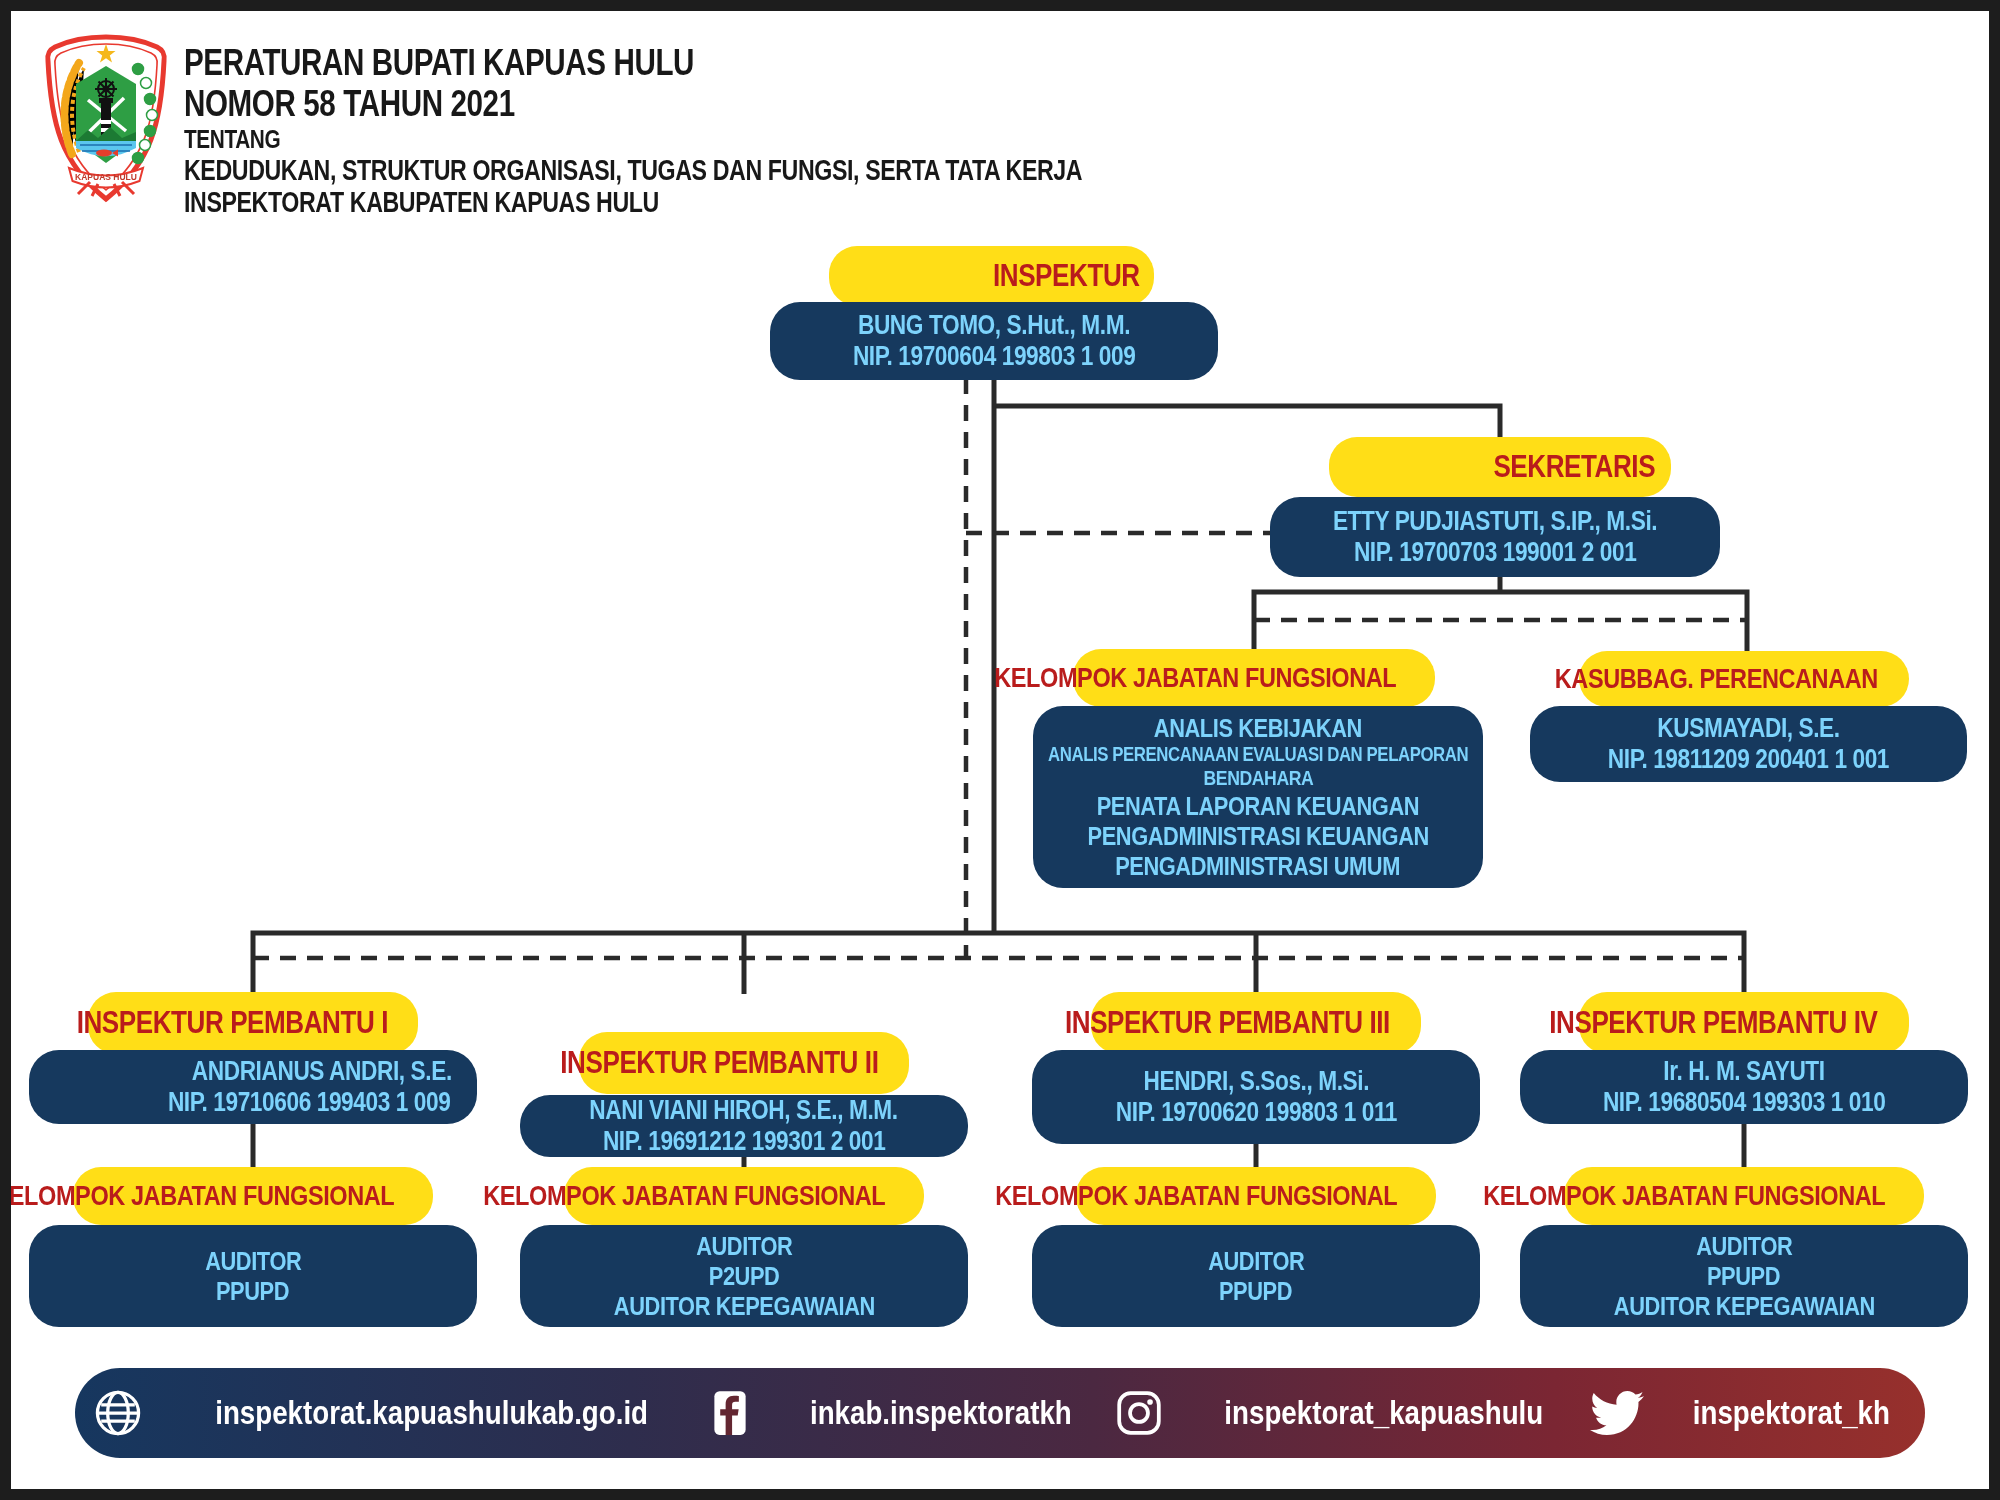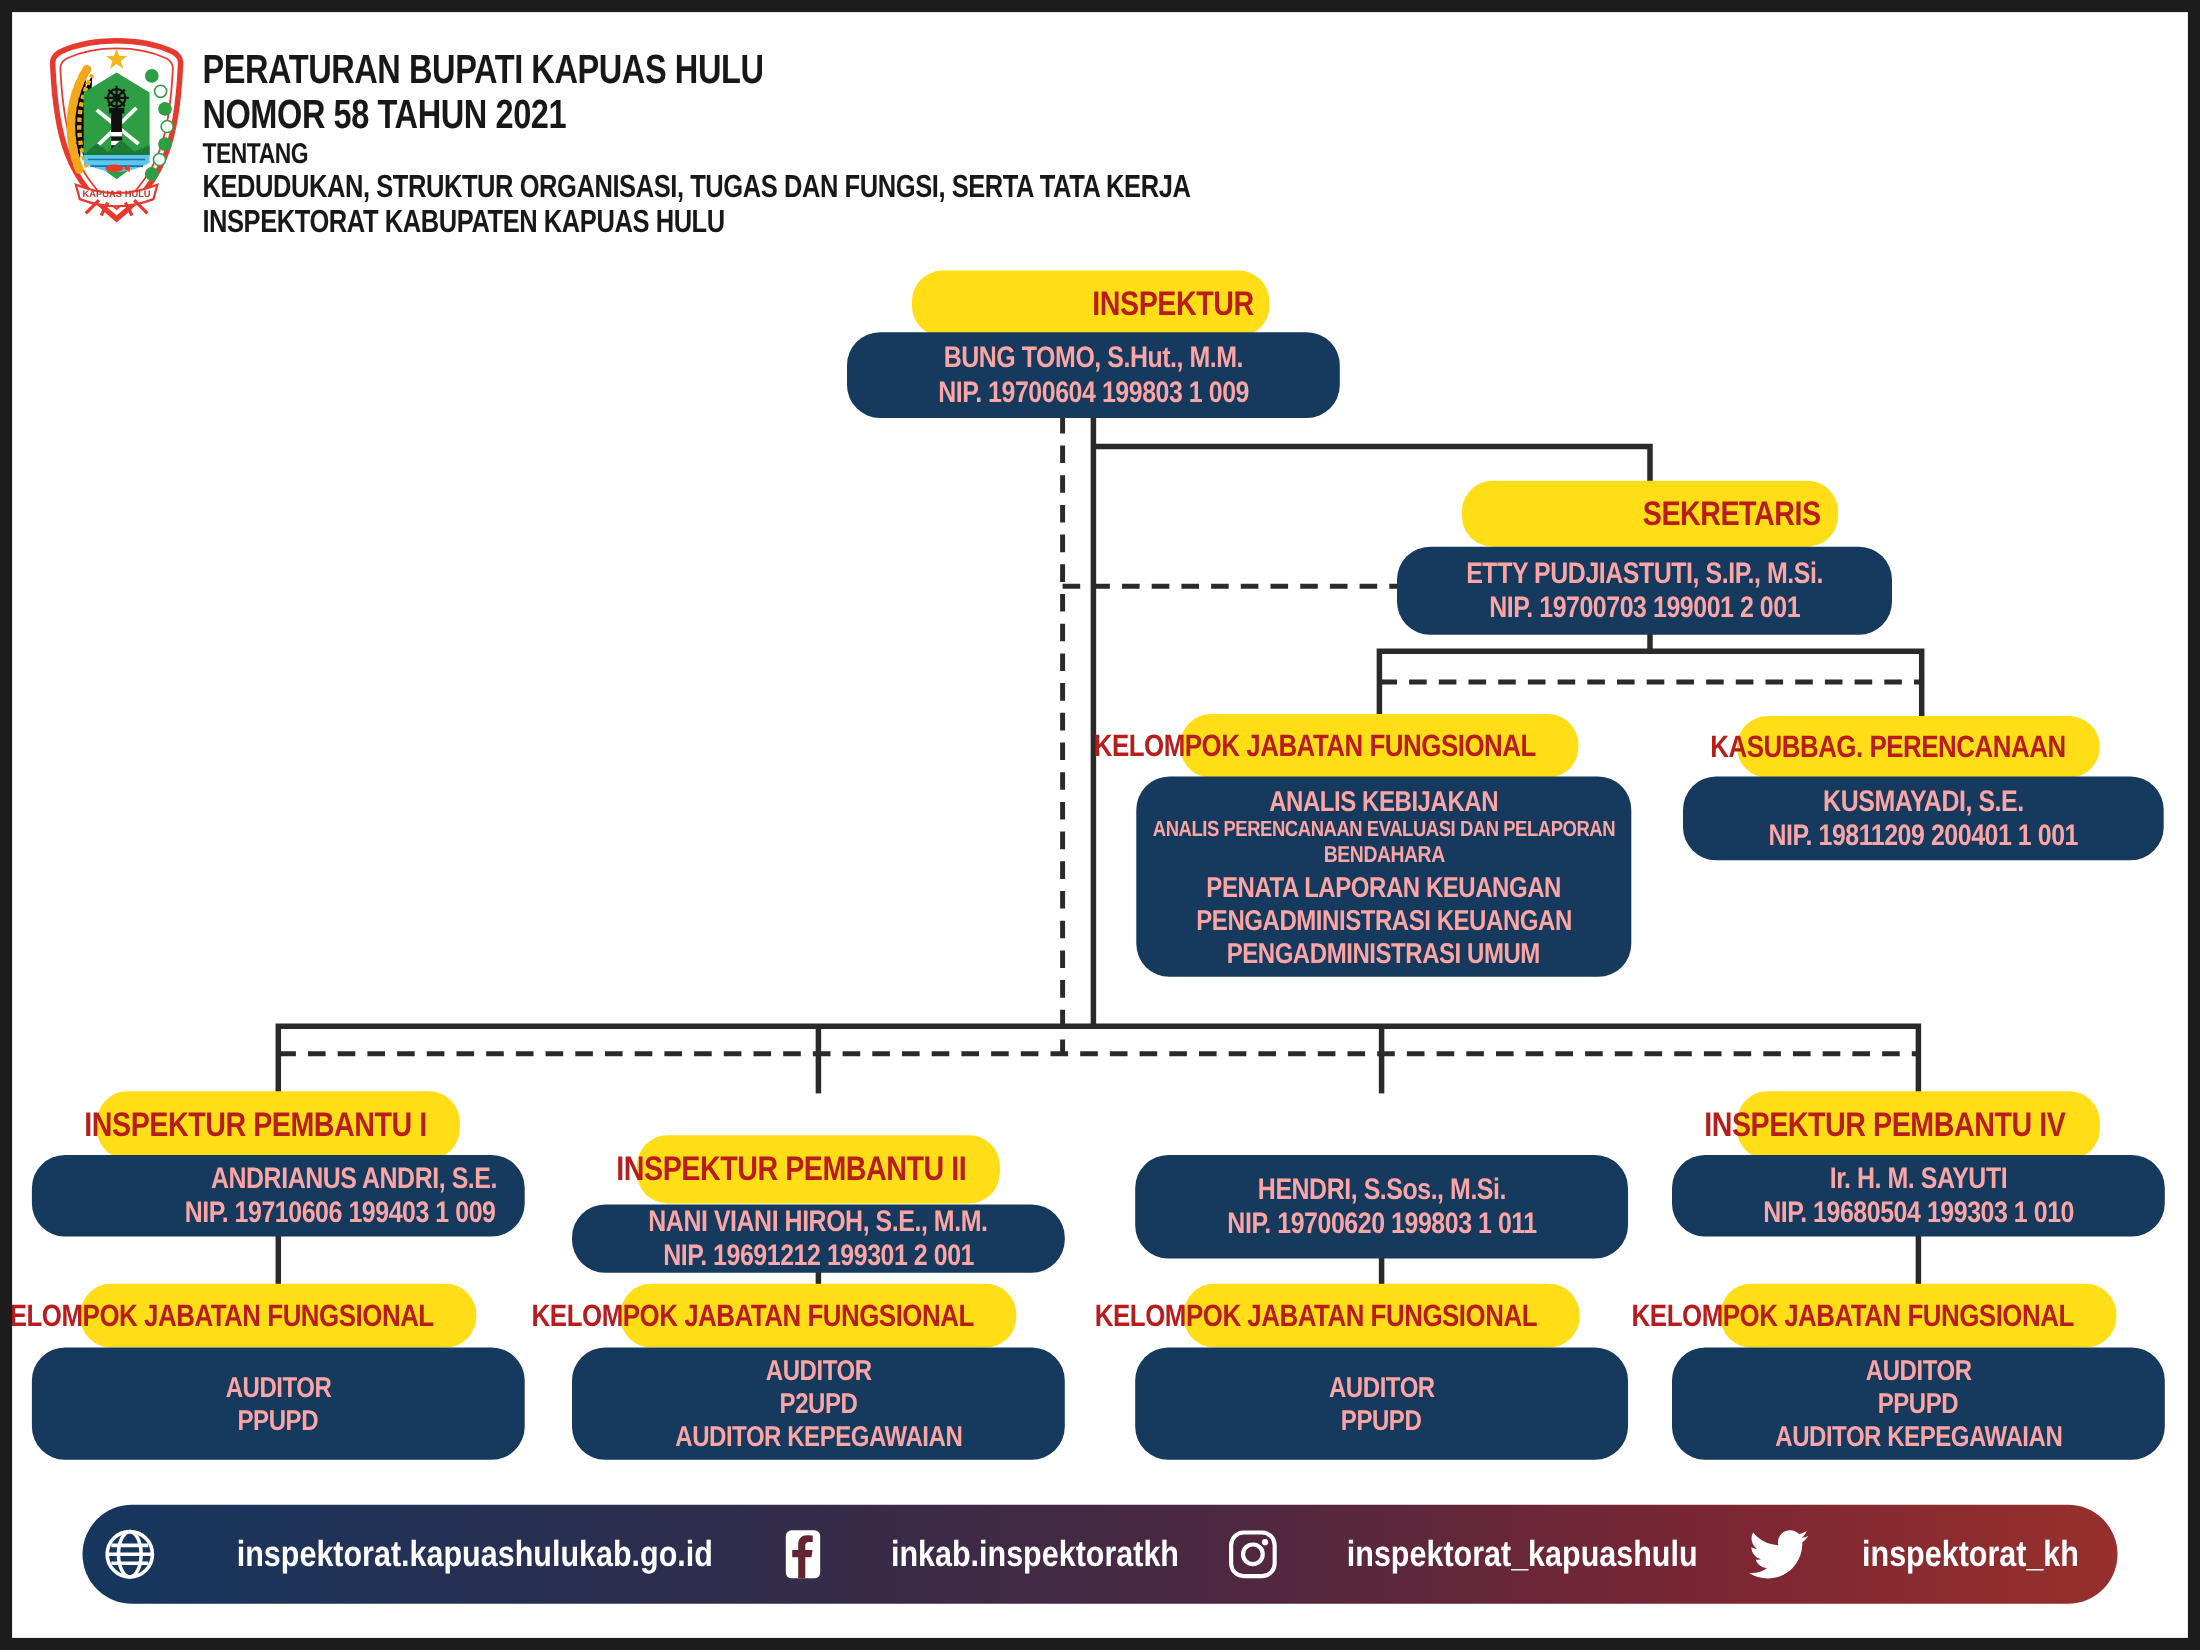--- a/index.html
+++ b/index.html
@@ -18,7 +18,7 @@
   .box{
     position:absolute;z-index:2;background:#16395e;border-radius:30px;
     display:flex;flex-direction:column;align-items:center;justify-content:center;
-    color:#fca5a5;font-weight:700;text-align:center;line-height:1.16;
+    color:#7dd3fc;font-weight:700;text-align:center;line-height:1.16;
   }
   .cond{display:inline-block;transform:scaleX(.84);white-space:nowrap;letter-spacing:-.5px;}
   .pill .cond{font-size:31px;}

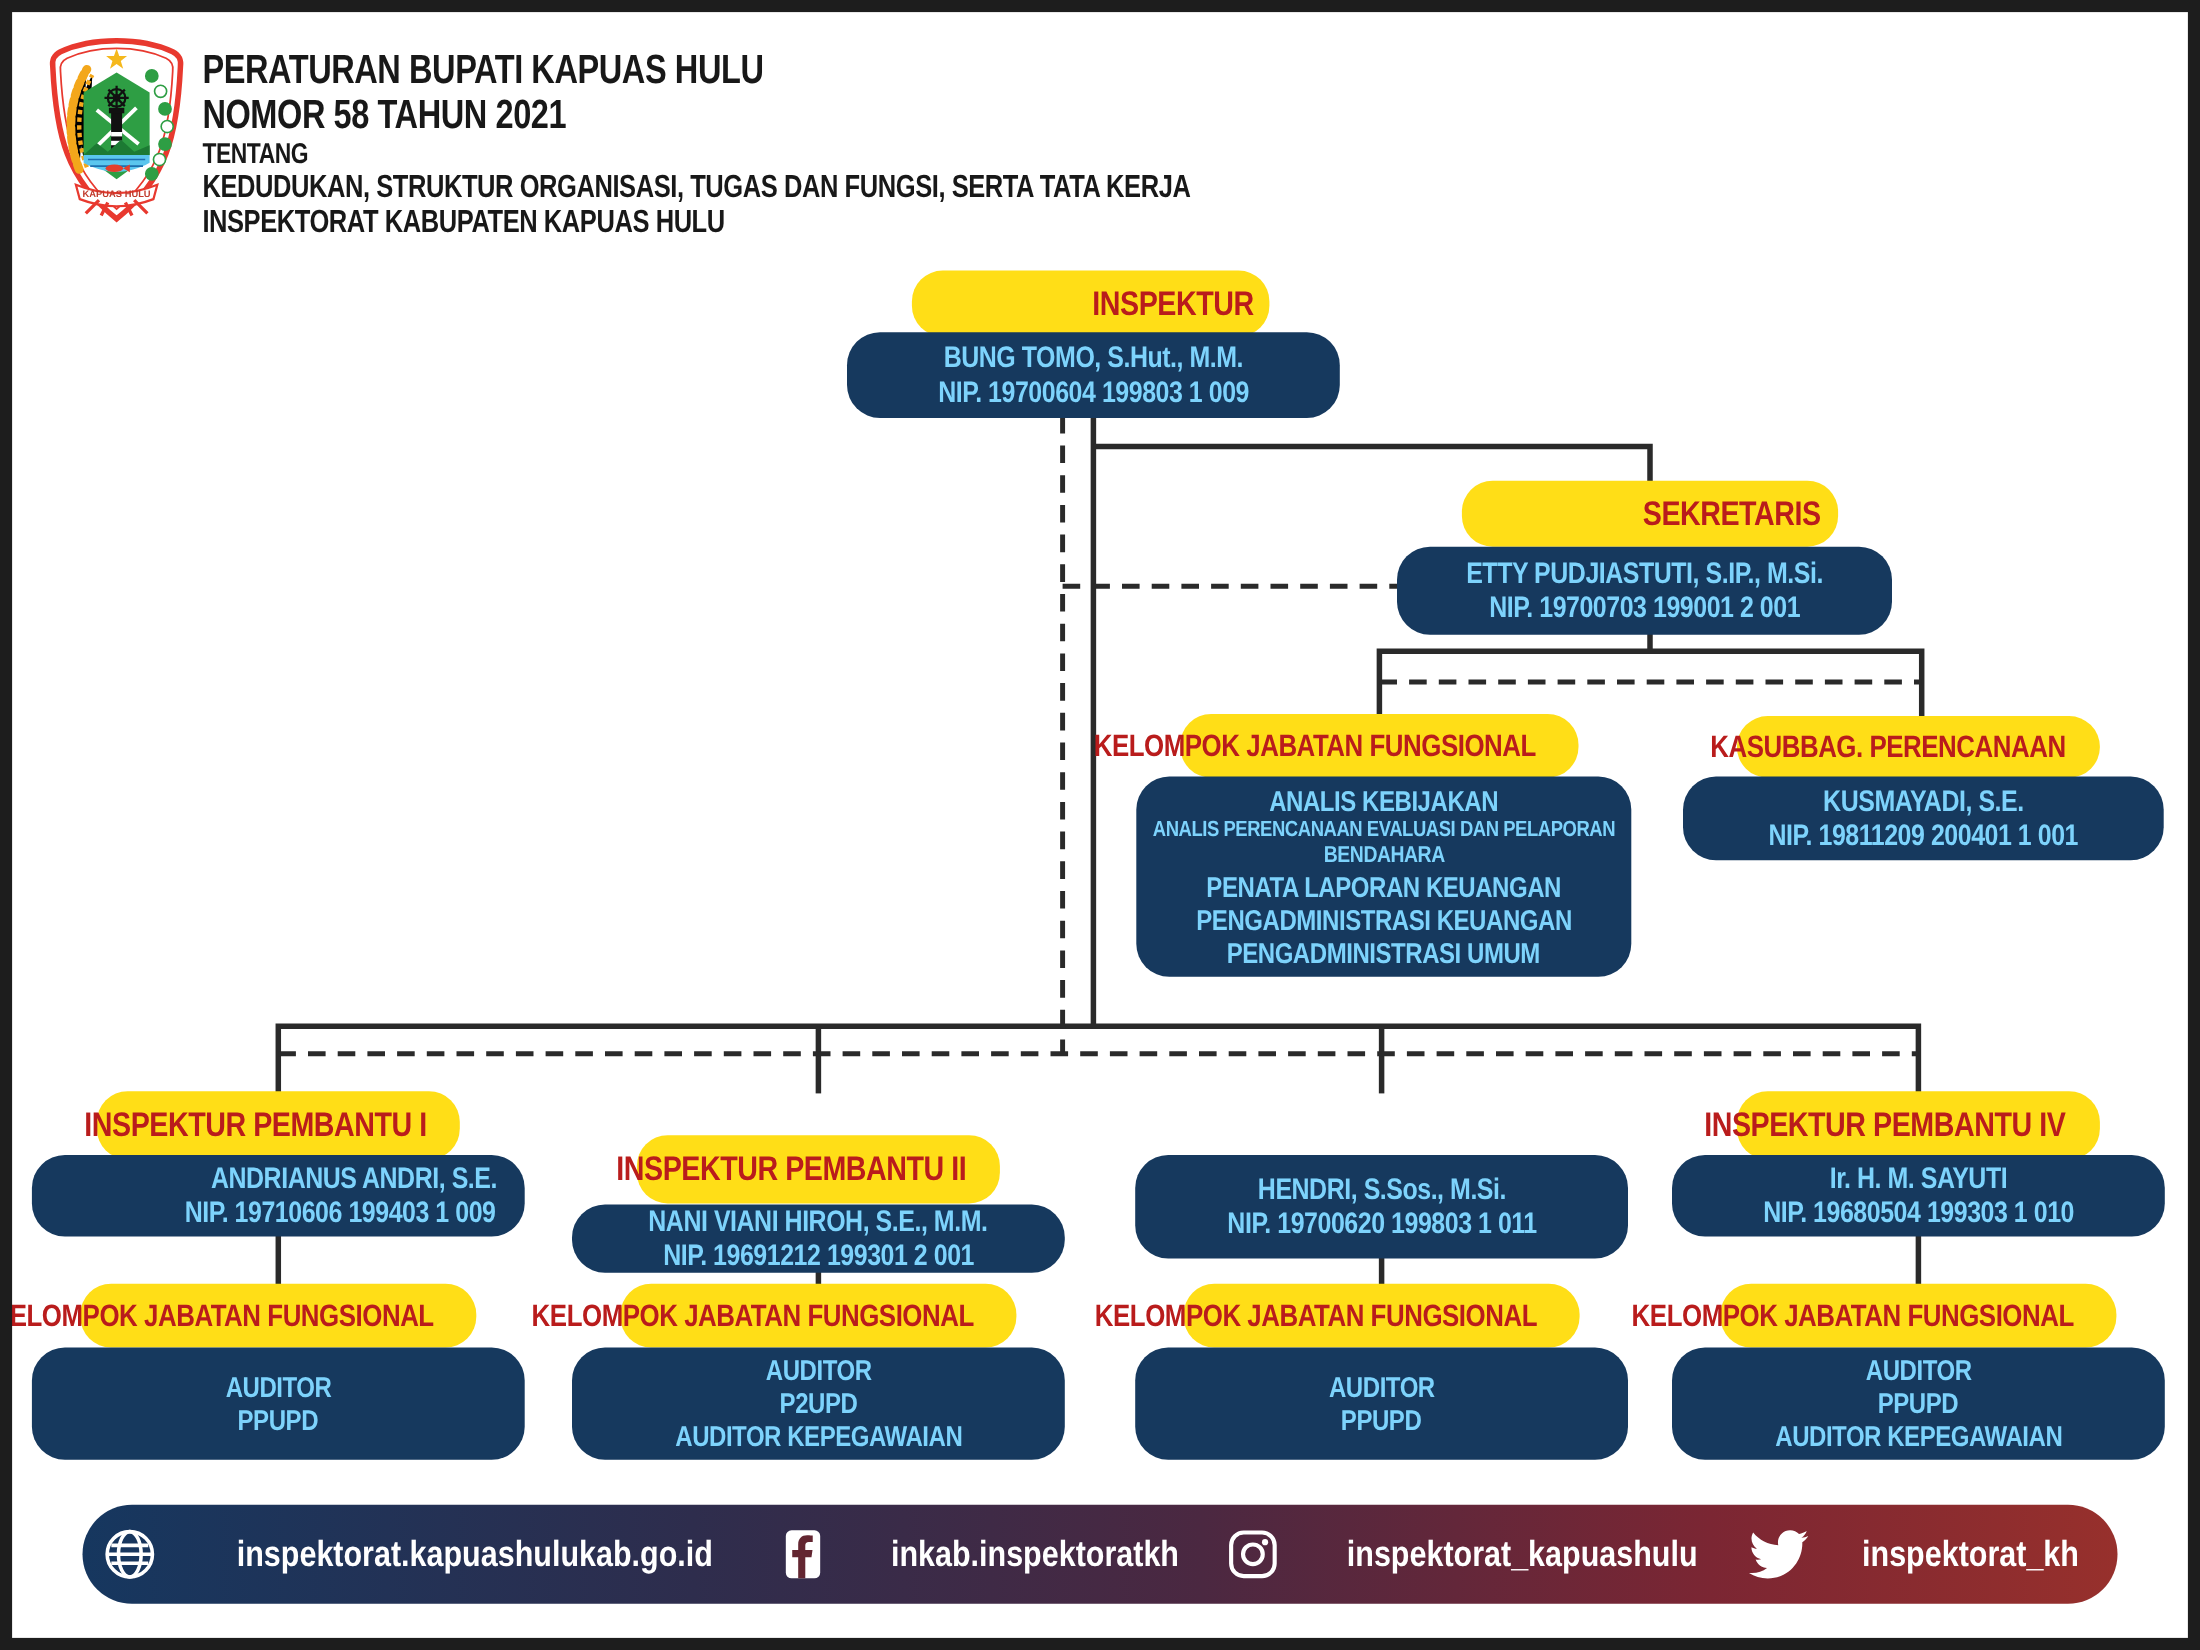--- a/index.html
+++ b/index.html
@@ -186,6 +186,9 @@
     <span class="cond mbig">AUDITOR KEPEGAWAIAN</span>
   </div>
 
+  <div class="pill" style="left:1091px;top:992px;width:330px;height:62px;">
+    <span class="cond">INSPEKTUR PEMBANTU III</span>
+  </div>
   <div class="box" style="left:1032px;top:1050px;width:448px;height:94px;">
     <span class="cond">HENDRI, S.Sos., M.Si.</span>
     <span class="cond">NIP. 19700620 199803 1 011</span>

